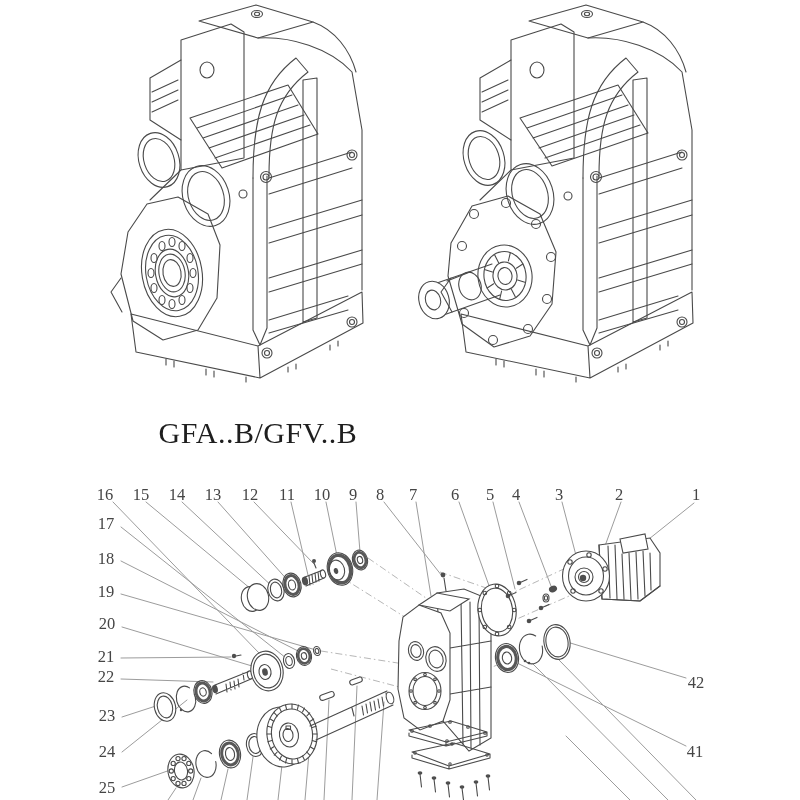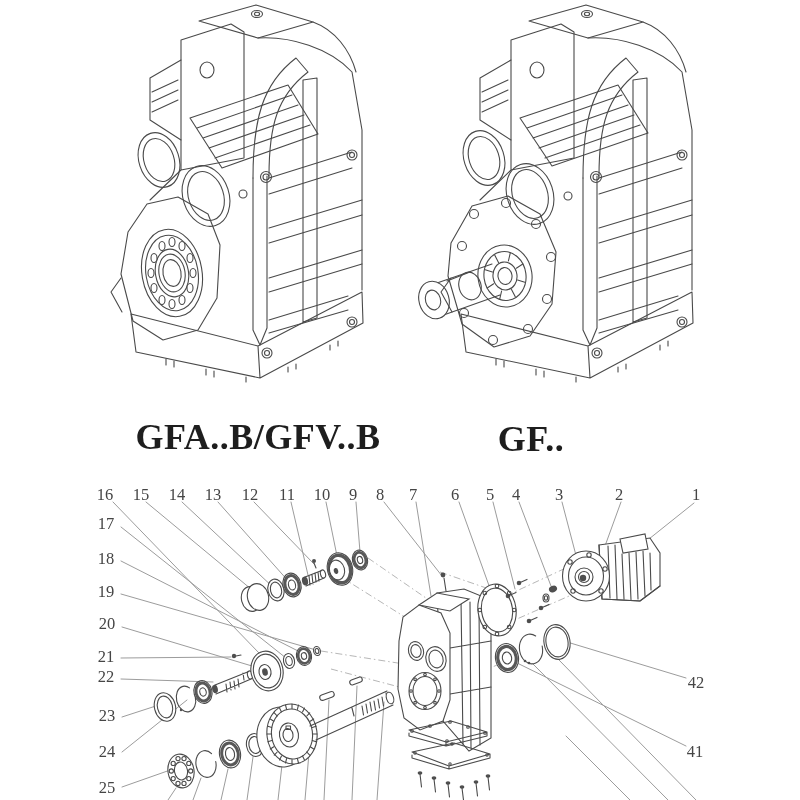--- a/index.html
+++ b/index.html
@@ -6,8 +6,8 @@
   .page{position:relative;width:800px;height:800px;background:#ffffff;overflow:hidden;
         font-family:"Liberation Serif",serif;}
   .page svg{position:absolute;left:0;top:0;}
-  .fig-label{position:absolute;font-family:"Liberation Serif",serif;font-weight:700;
-             font-size:36px;color:#1e1e1e;letter-spacing:.5px;text-align:center;
+  .fig-label{position:absolute;font-family:"Liberation Serif",serif;font-weight:400;
+             font-size:30px;color:#1e1e1e;letter-spacing:.5px;text-align:center;
              white-space:nowrap;}
   .lbl-left{left:118px;top:416px;width:280px;}
   .lbl-right{left:476px;top:418px;width:110px;}

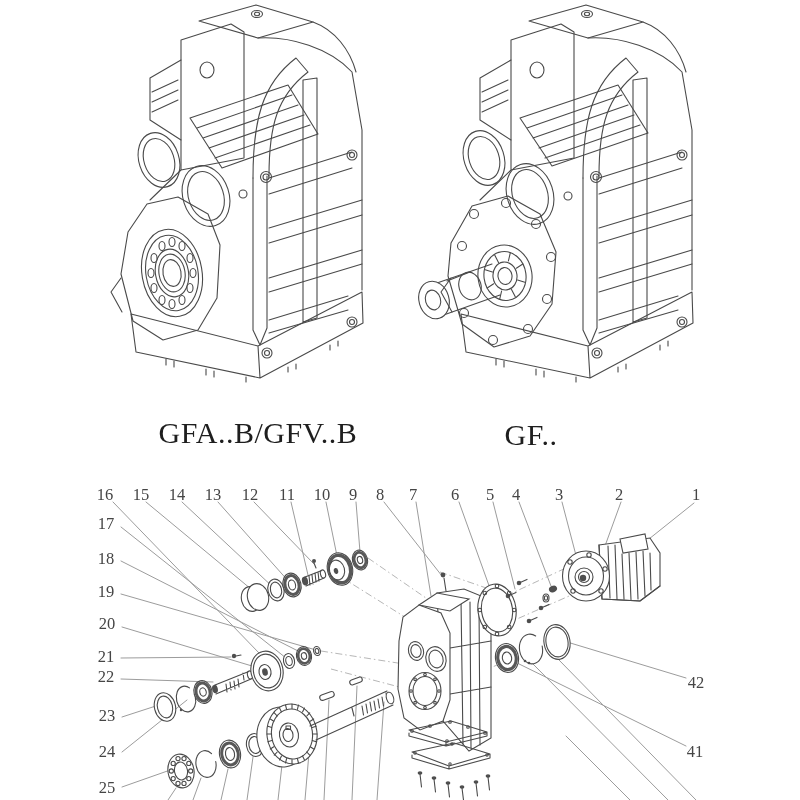--- a/index.html
+++ b/index.html
@@ -399,7 +399,6 @@
 </svg>
 
 <div class="fig-label lbl-left">GFA..B/GFV..B</div>
-<div class="fig-label lbl-right">GF..</div>
 </div>
 
 </body></html>

